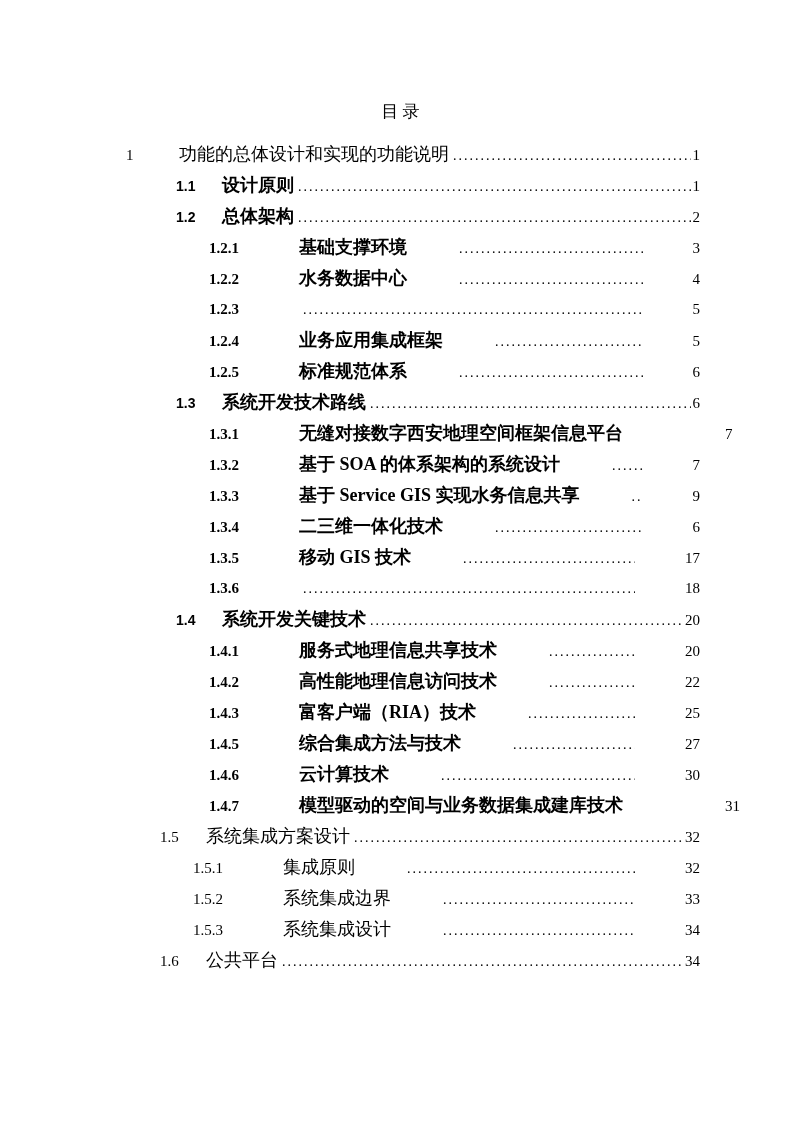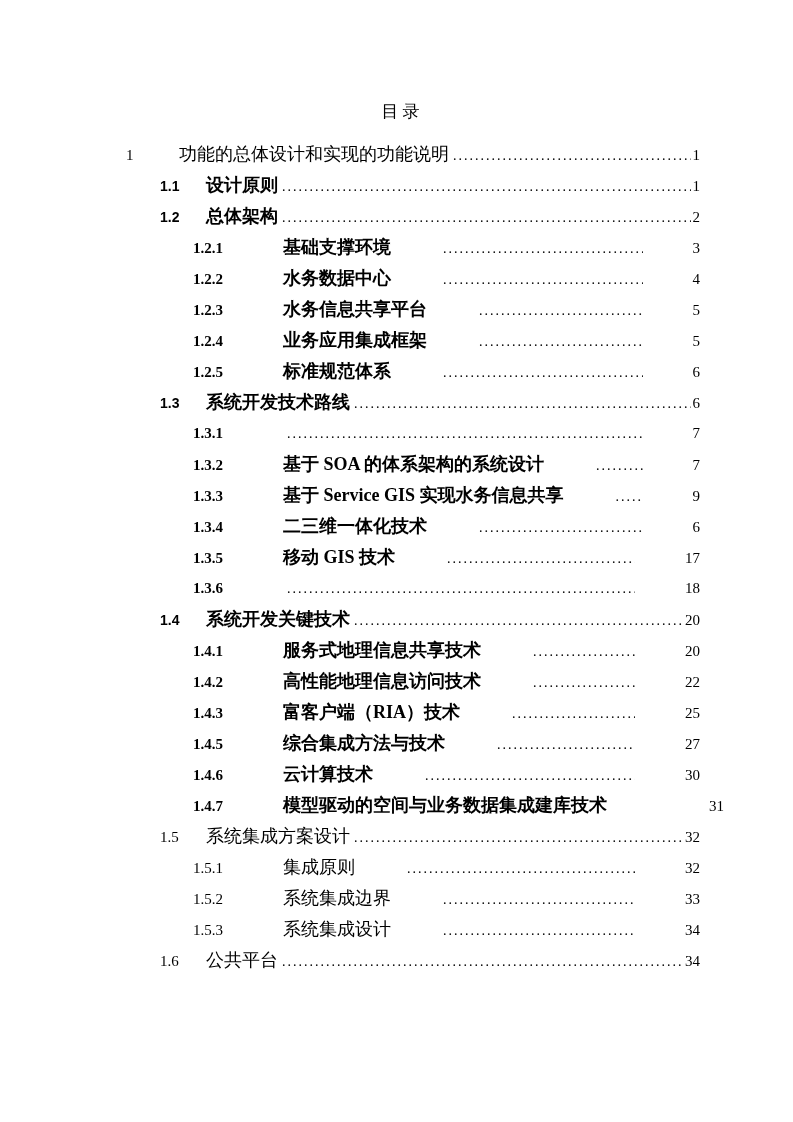--- a/index.html
+++ b/index.html
@@ -56,7 +56,7 @@
   .level-3 .num { width: 42px; }
 
   .bold .label { font-weight: bold; }
-  .bold .num { font-weight: bold; }
+  .bold .num { font-weight: bold; margin-left: 16px; }
   .bold.level-2 .num { font-family: "Liberation Sans", sans-serif; font-size: 14px; }
 
   .dots {

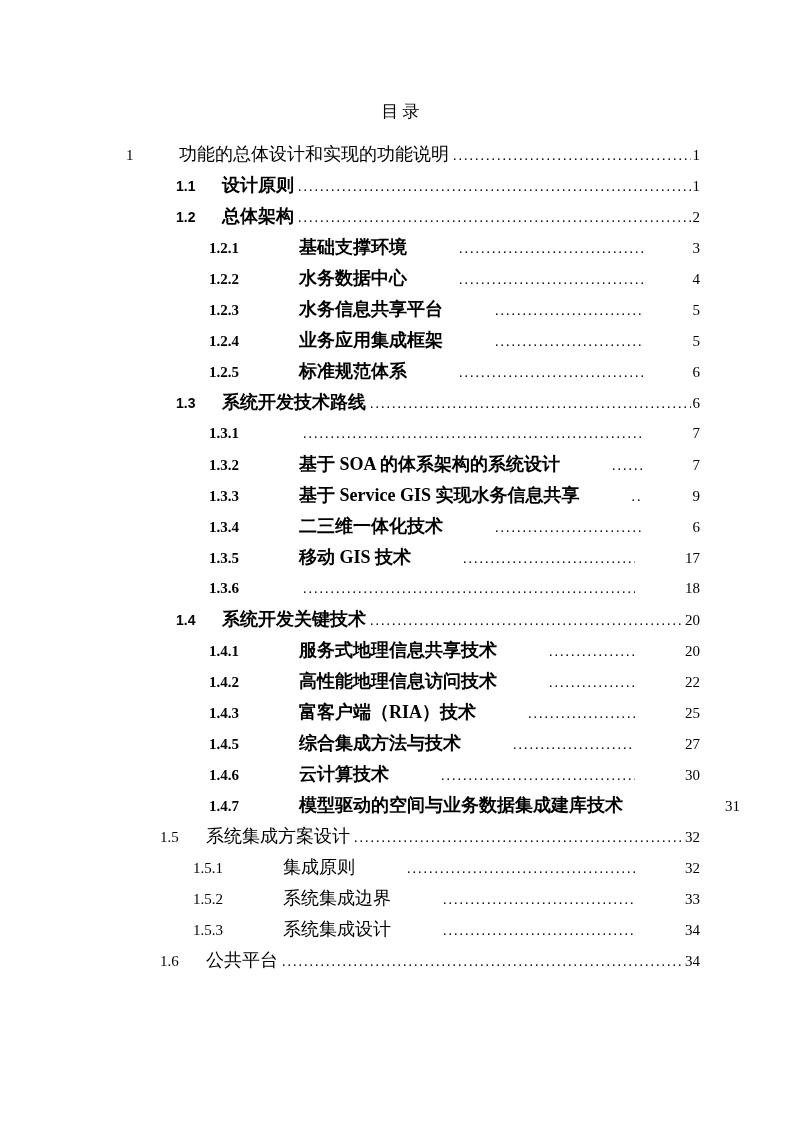--- a/index.html
+++ b/index.html
@@ -124,7 +124,6 @@
 
   <div class="row level-3 bold">
     <span class="num">1.2.3</span>
-    <span class="label">水务信息共享平台</span>
     <span class="dots"></span>
     <span class="pagenum">5</span>
   </div>

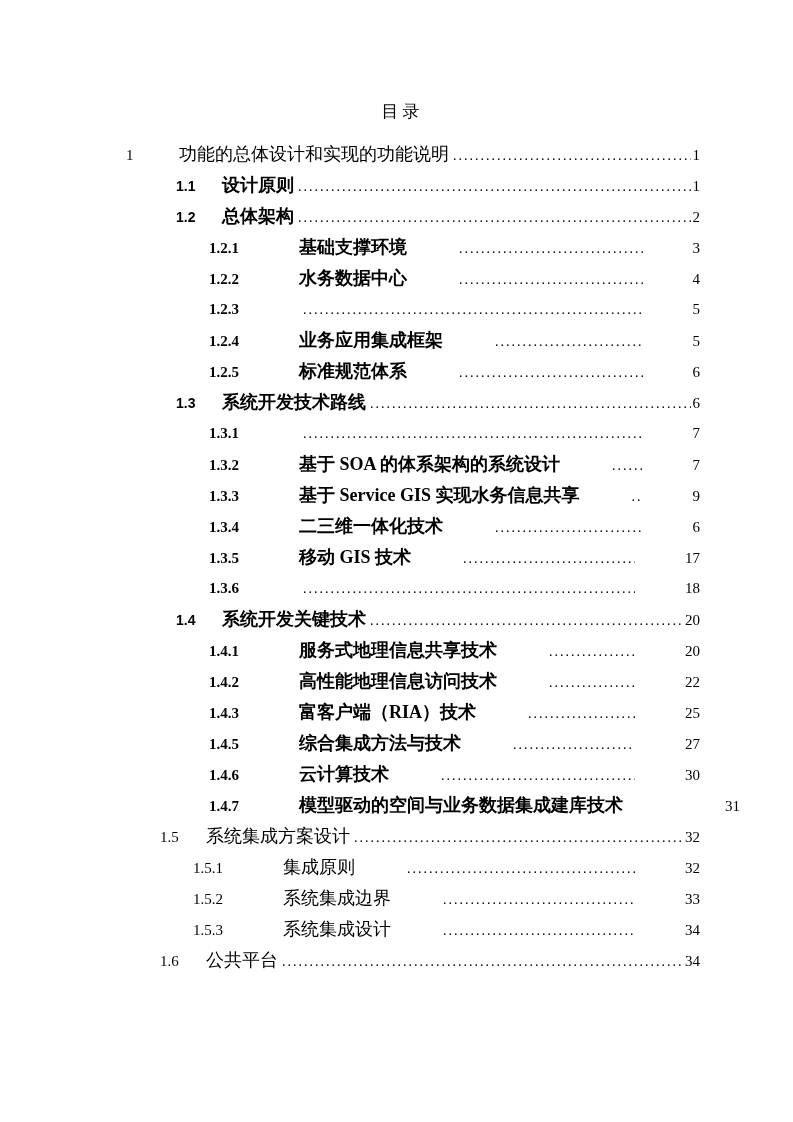--- a/index.html
+++ b/index.html
@@ -151,6 +151,7 @@
 
   <div class="row level-3 bold">
     <span class="num">1.3.1</span>
+    <span class="label">无缝对接数字西安地理空间框架信息平台</span>
     <span class="dots"></span>
     <span class="pagenum">7</span>
   </div>

